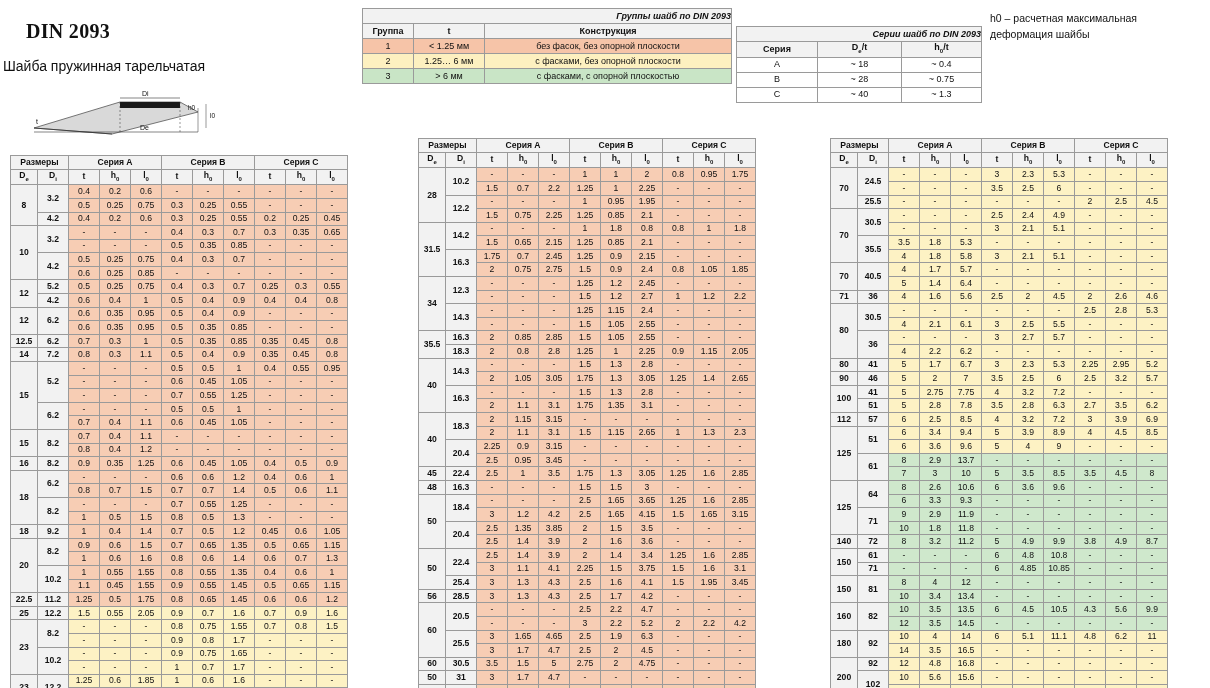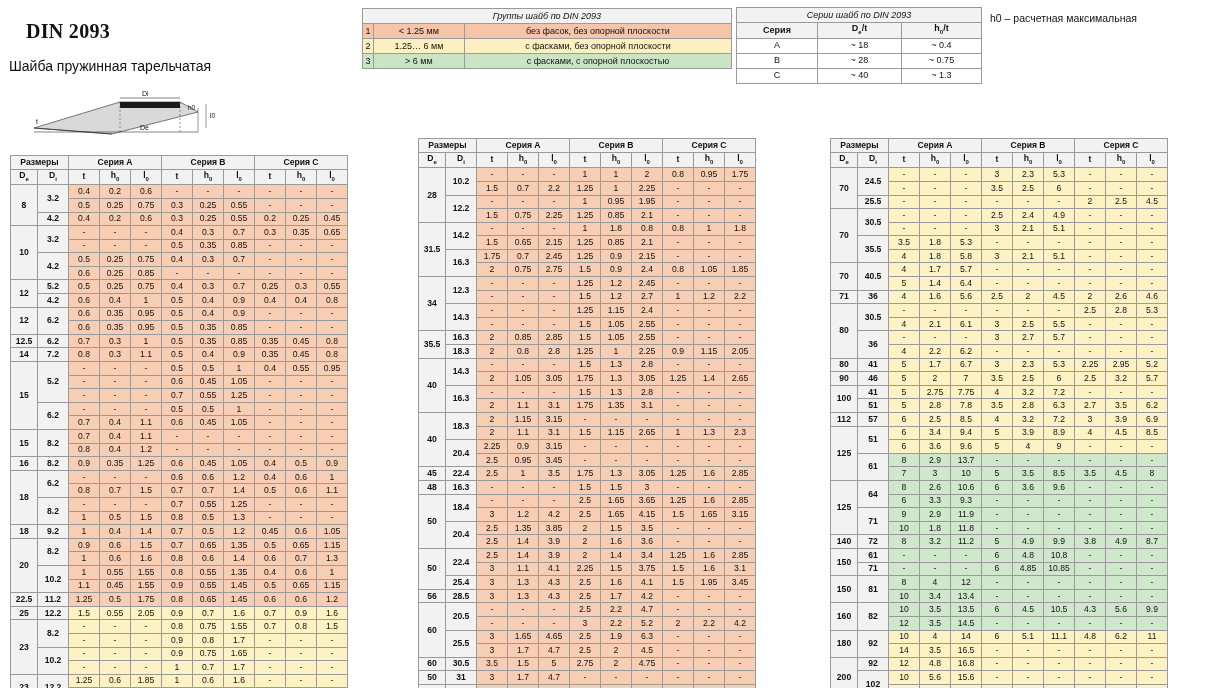--- a/index.html
+++ b/index.html
@@ -17,7 +17,7 @@
   td,th{border:1px solid #9a9a9a;padding:0;text-align:center;vertical-align:middle;
         font-size:9px;font-weight:normal;line-height:11px;height:13px;}
   .hdr{background:#f2f2f2;font-weight:bold;}
-  .hdr2{background:#f2f2f2;font-weight:normal;font-style:italic;}
+  .hdr2{background:#f2f2f2;font-weight:bold;font-style:italic;text-align:right;}
 
   
   #groups-table{width:370px;}

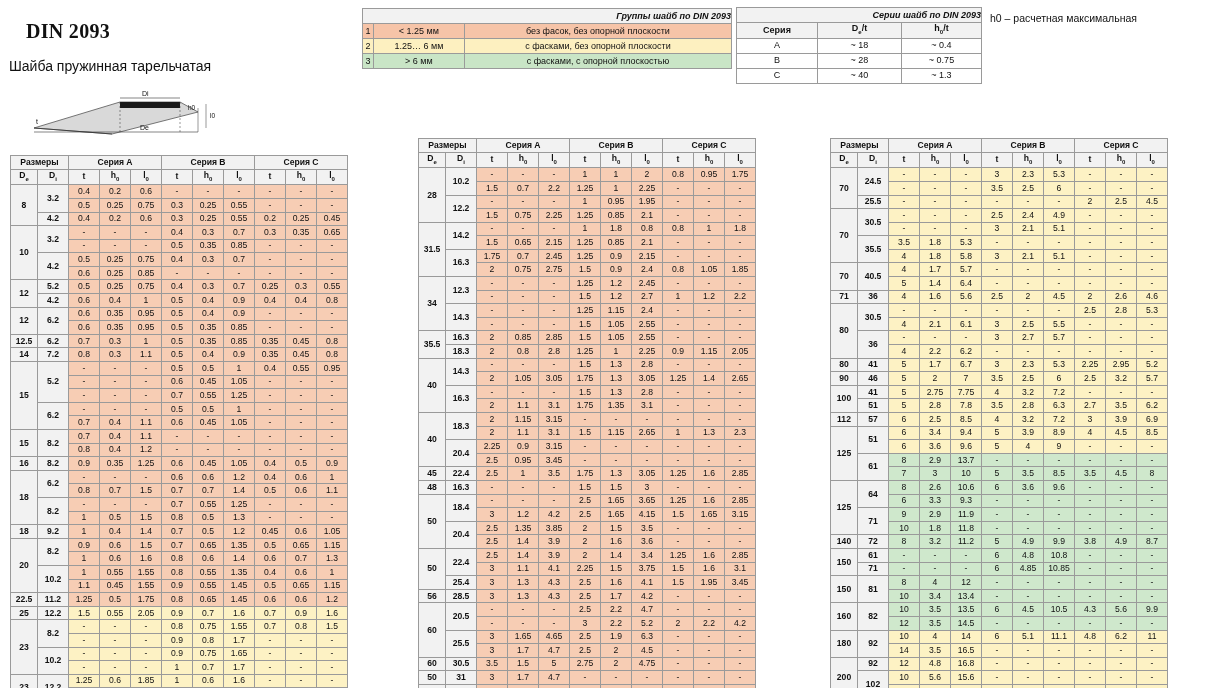--- a/index.html
+++ b/index.html
@@ -78,6 +78,11 @@
     <td class="hdr2" colspan="3">Группы шайб по DIN 2093</td>
   </tr>
   <tr>
+    <td class="hdr" style="width:50px">Группа</td>
+    <td class="hdr" style="width:70px">t</td>
+    <td class="hdr">Конструкция</td>
+  </tr>
+  <tr>
     <td class="g1">1</td>
     <td class="g1">&lt; 1.25 мм</td>
     <td class="g1">без фасок, без опорной плоскости</td>

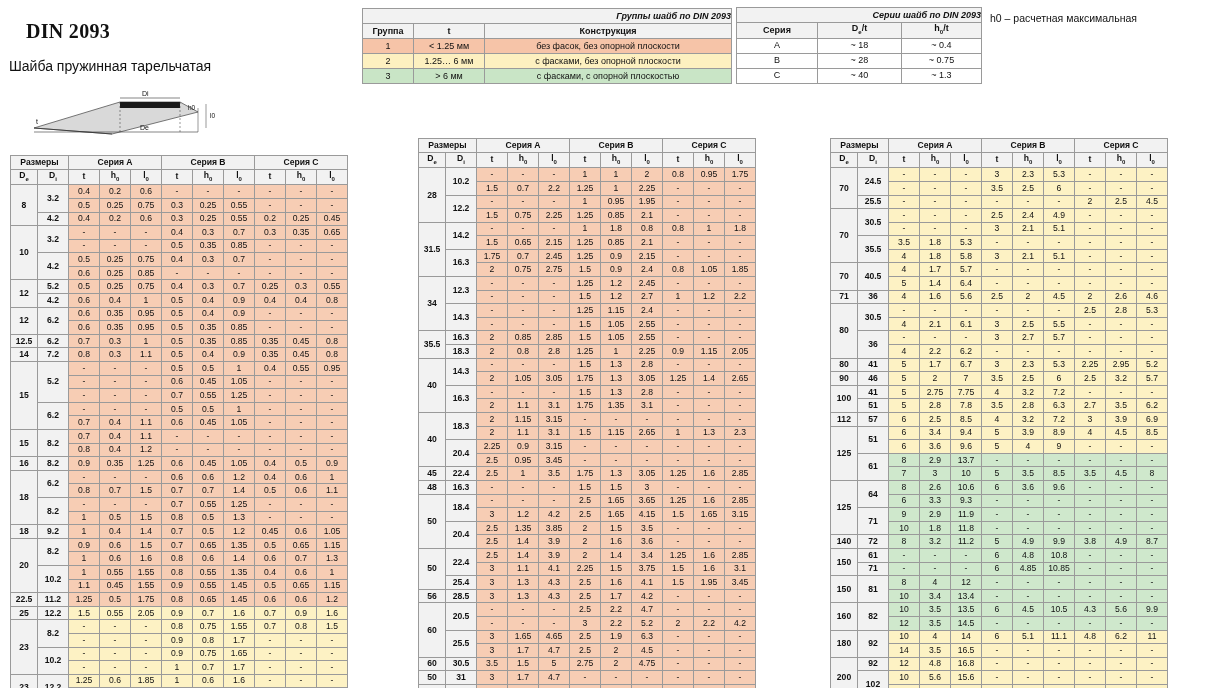--- a/index.html
+++ b/index.html
@@ -100,7 +100,7 @@
 </tbody>
   </table>
 
-<table class="abs" id="series-table" style="left:736px;top:7px;">
+<table class="abs" id="series-table" style="left:736px;top:26px;">
   <tbody>
       <tr>
     <td class="hdr2" colspan="3">Серии шайб по DIN 2093</td>

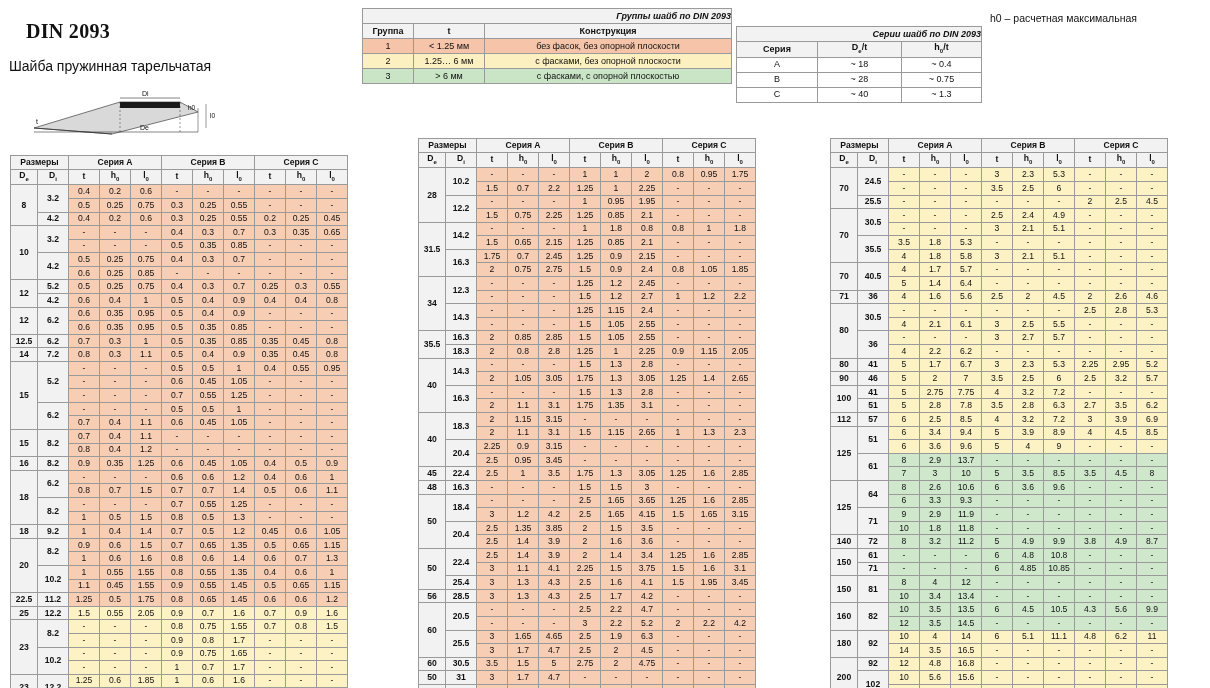--- a/index.html
+++ b/index.html
@@ -130,6 +130,7 @@
 
 <div class="abs legend" style="left:990px;top:10px;width:215px;">
   <div>h0 – расчетная максимальная</div>
+  <div>деформация шайбы</div>
 </div>
 
 <div class="abs" id="t1" style="left:10px;top:155px;">

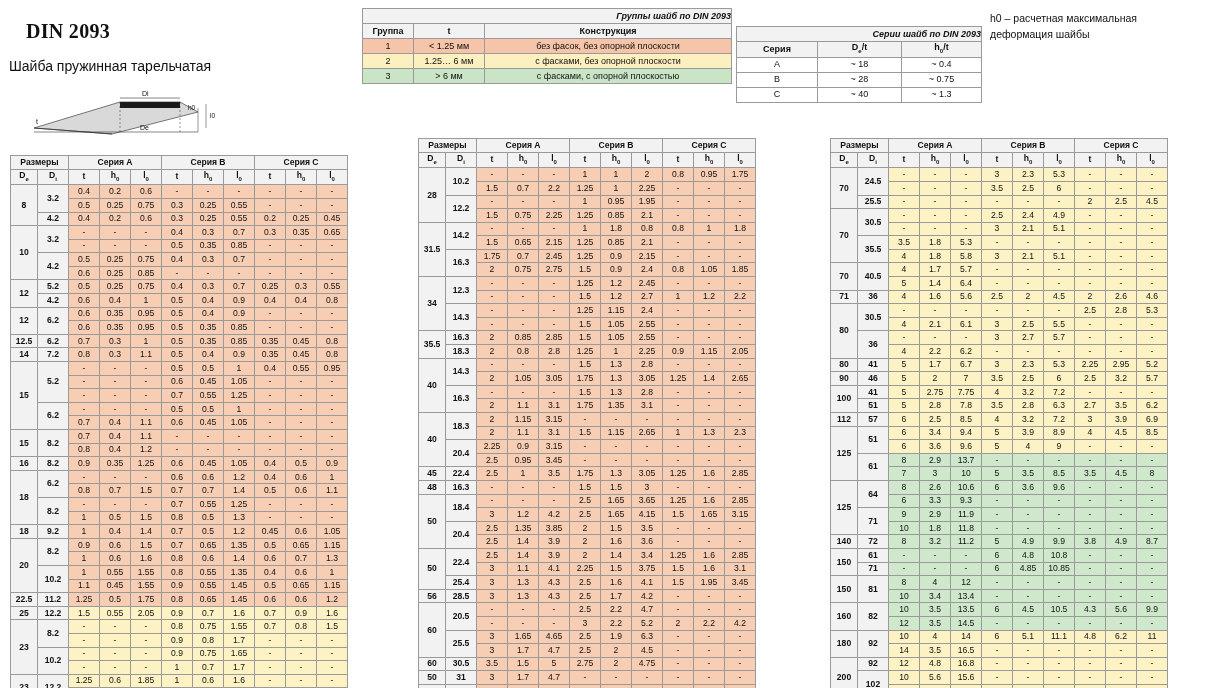--- a/index.html
+++ b/index.html
@@ -49,7 +49,7 @@
 <div class="abs" style="left:14px;top:8px;">
   <h1 class="title">DIN 2093</h1>
 </div>
-<div class="abs" style="left:9px;top:58px;text-align:center;">
+<div class="abs" style="left:3px;top:58px;text-align:center;">
   <p class="subtitle">Шайба пружинная тарельчатая</p>
 </div>
 

